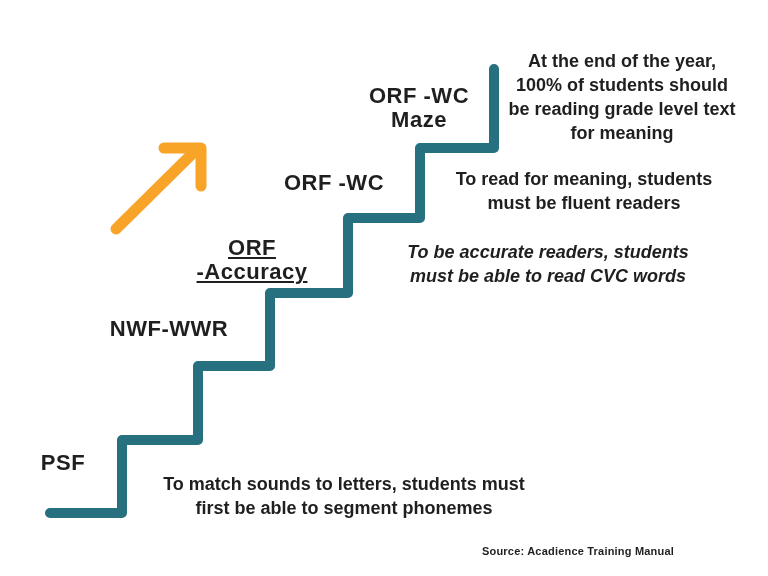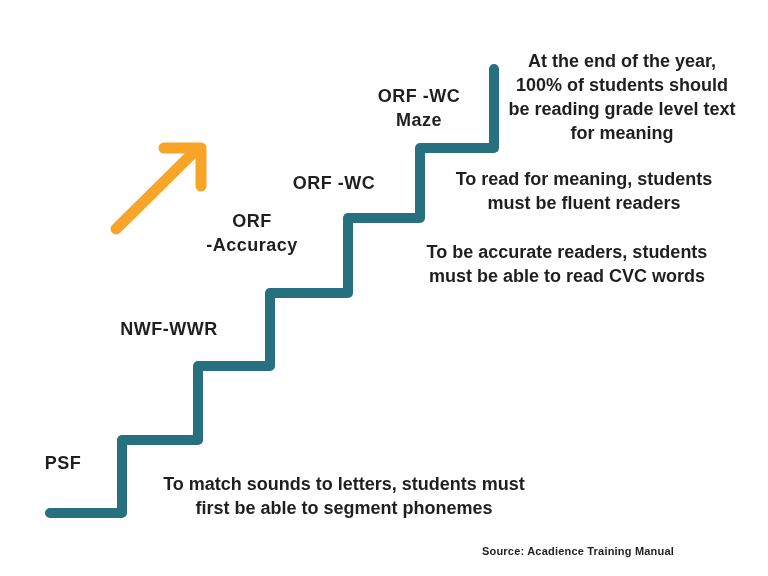--- a/index.html
+++ b/index.html
@@ -16,7 +16,7 @@
   .arrow-svg{left:100px;top:130px;}
   .lbl{
     position:absolute;
-    font-size:18px;
+    font-size:22px;
     font-weight:700;
     letter-spacing:.5px;
     line-height:24px;

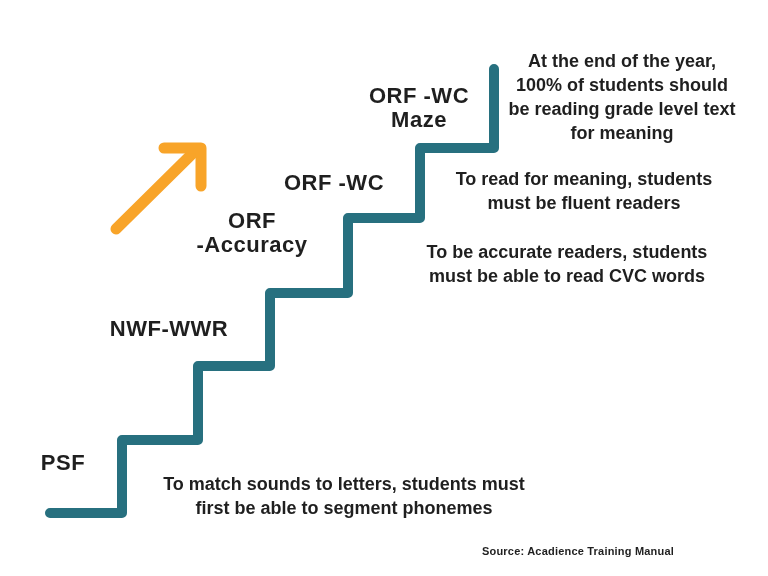--- a/index.html
+++ b/index.html
@@ -41,7 +41,7 @@
   
   .lbl-maze        {left:344px; top:84px;  width:150px;}
   .lbl-orf-wc      {left:259px; top:171px; width:150px;}
-  .lbl-orf-acc     {left:177px; top:209px; width:150px;}
+  .lbl-orf-acc     {left:177px; top:236px; width:150px;text-decoration:underline;}
   .lbl-nwf-wwr     {left:94px;  top:317px; width:150px;}
   .lbl-nwf-cls     {left:35px;  top:389px; width:150px;}
   .lbl-psf         {left:13px;  top:451px; width:100px;}

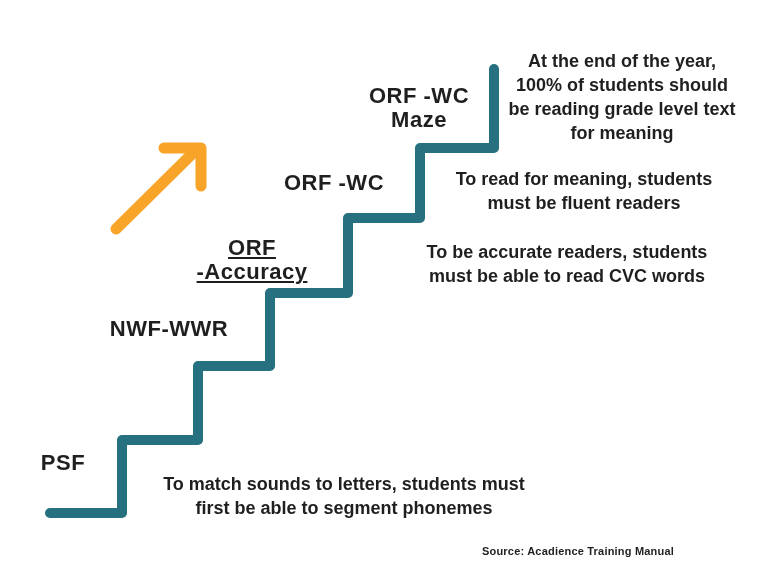--- a/index.html
+++ b/index.html
@@ -47,7 +47,7 @@
   .lbl-psf         {left:13px;  top:451px; width:100px;}
   .desc-maze       {left:472px; top:49px;  width:300px;}
   .desc-orf-wc     {left:434px; top:167px; width:300px;}
-  .desc-orf-acc    {left:417px; top:240px; width:300px;}
+  .desc-orf-acc    {left:398px; top:240px; width:300px;font-style:italic;}
   .desc-nwf-wwr    {left:293px; top:314px; width:380px;}
   .desc-nwf-cls    {left:227px; top:387px; width:390px;}
   .desc-psf        {left:149px; top:472px; width:390px;}

